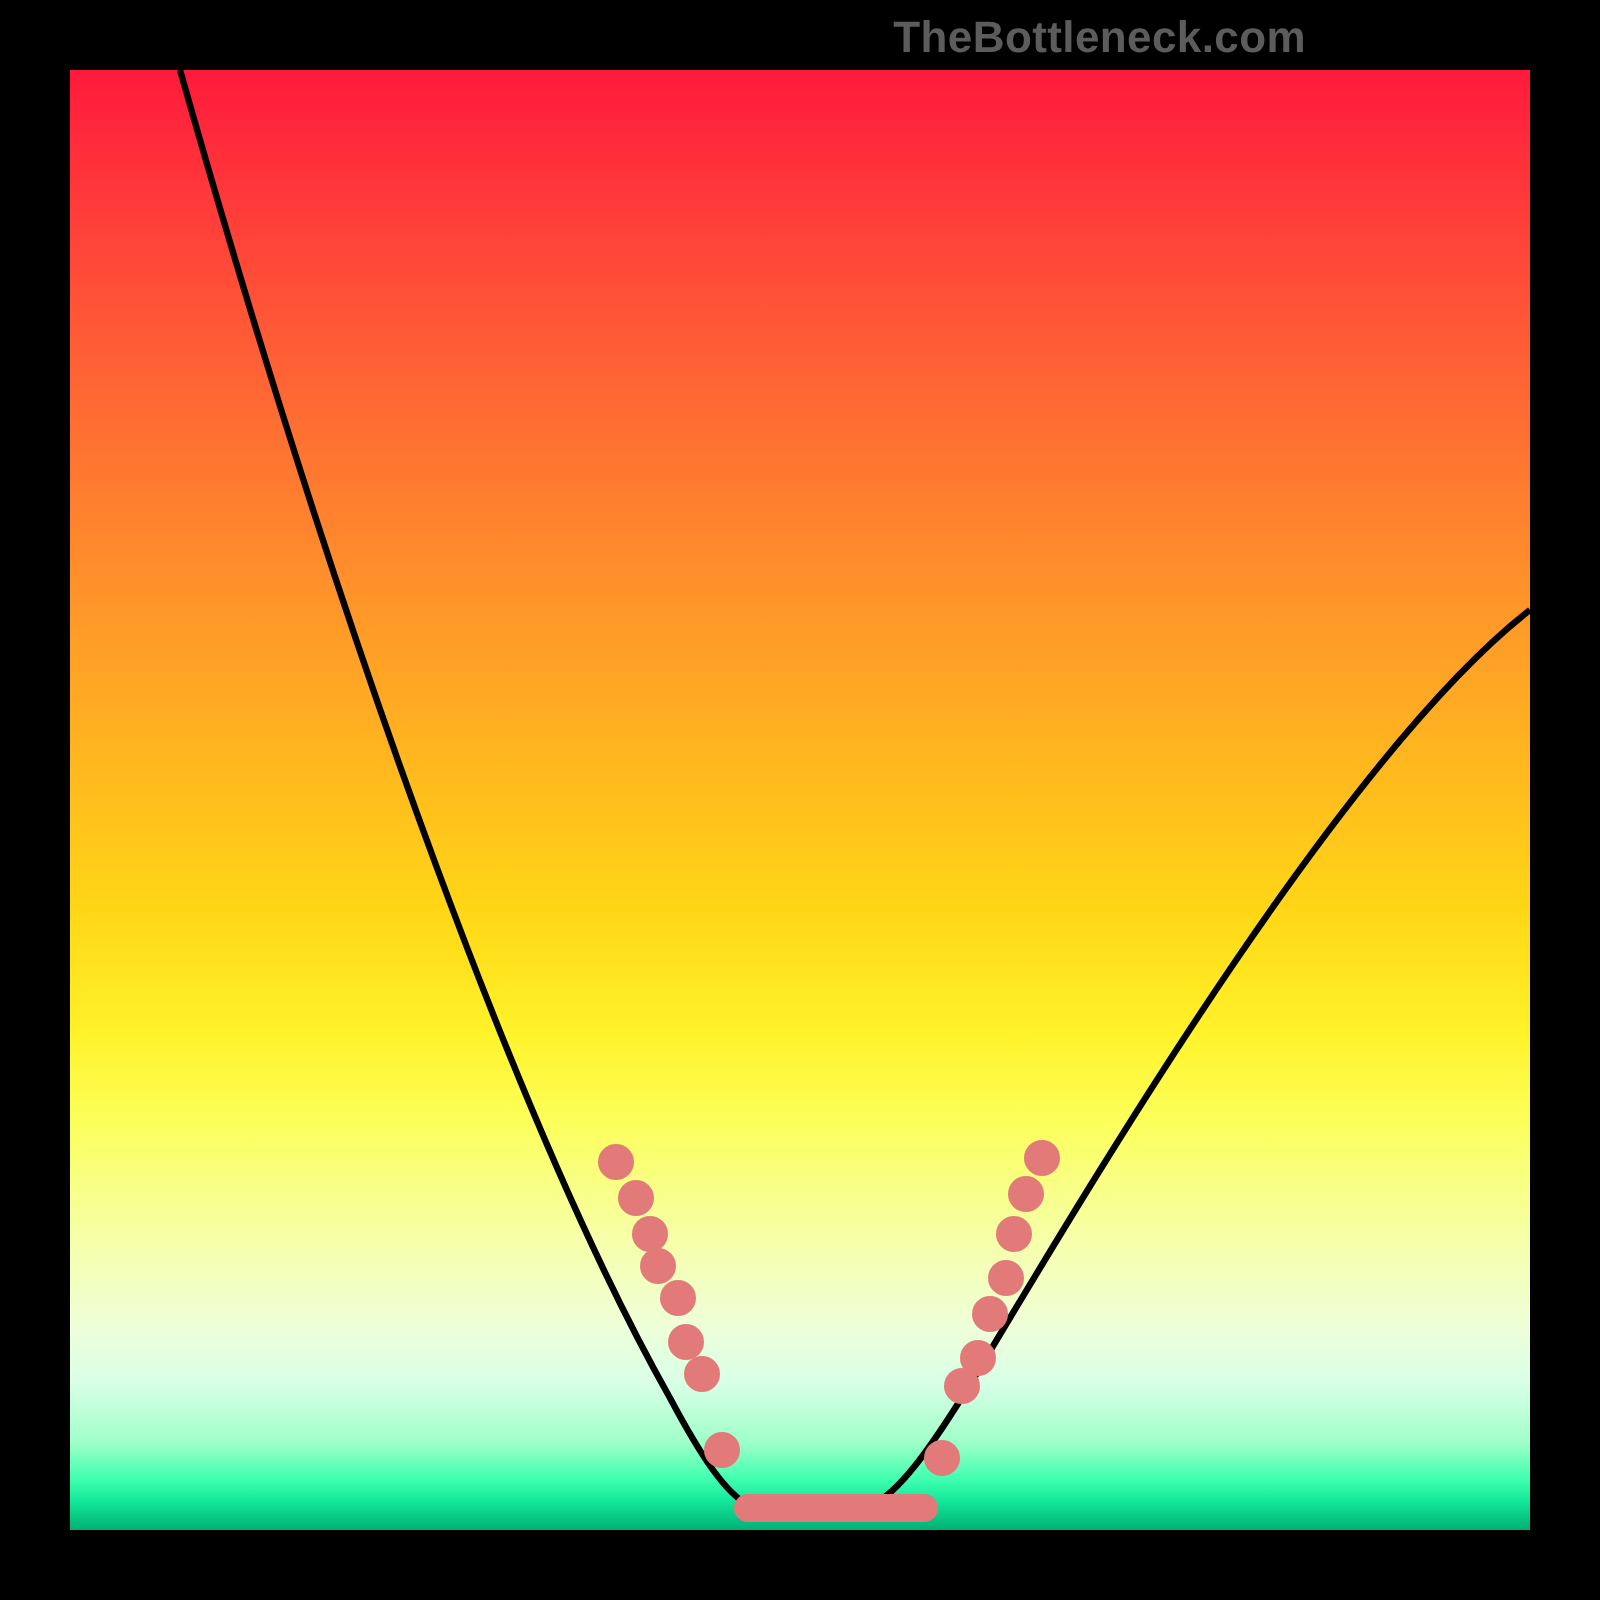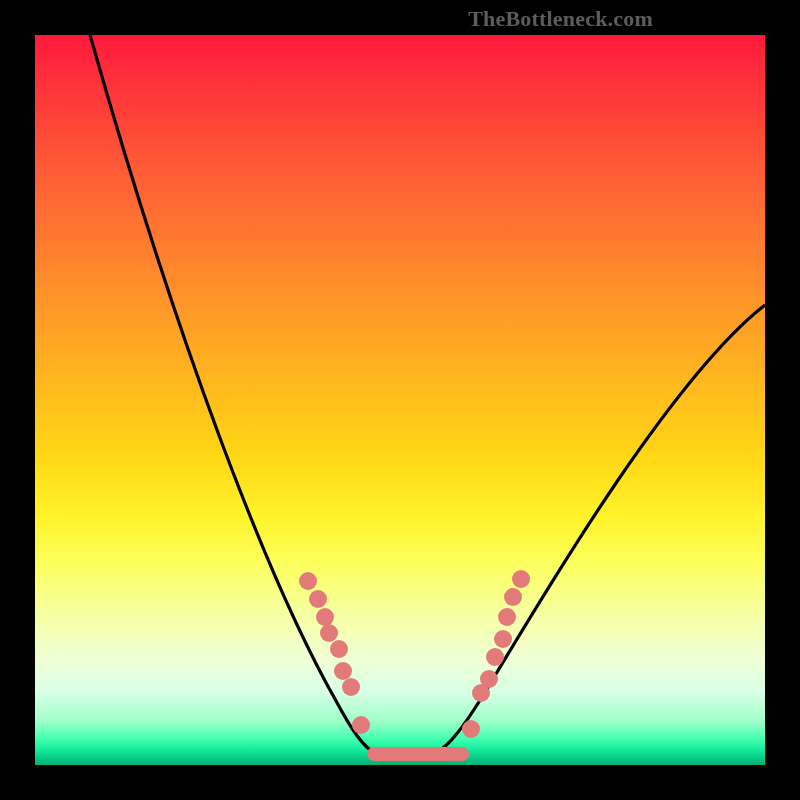--- a/index.html
+++ b/index.html
@@ -15,7 +15,6 @@
     width: 667px;
     height: 800px;
     background: #000;
-    font-family: Liberation Serif, serif;
   }
   .watermark {
     position: absolute;

